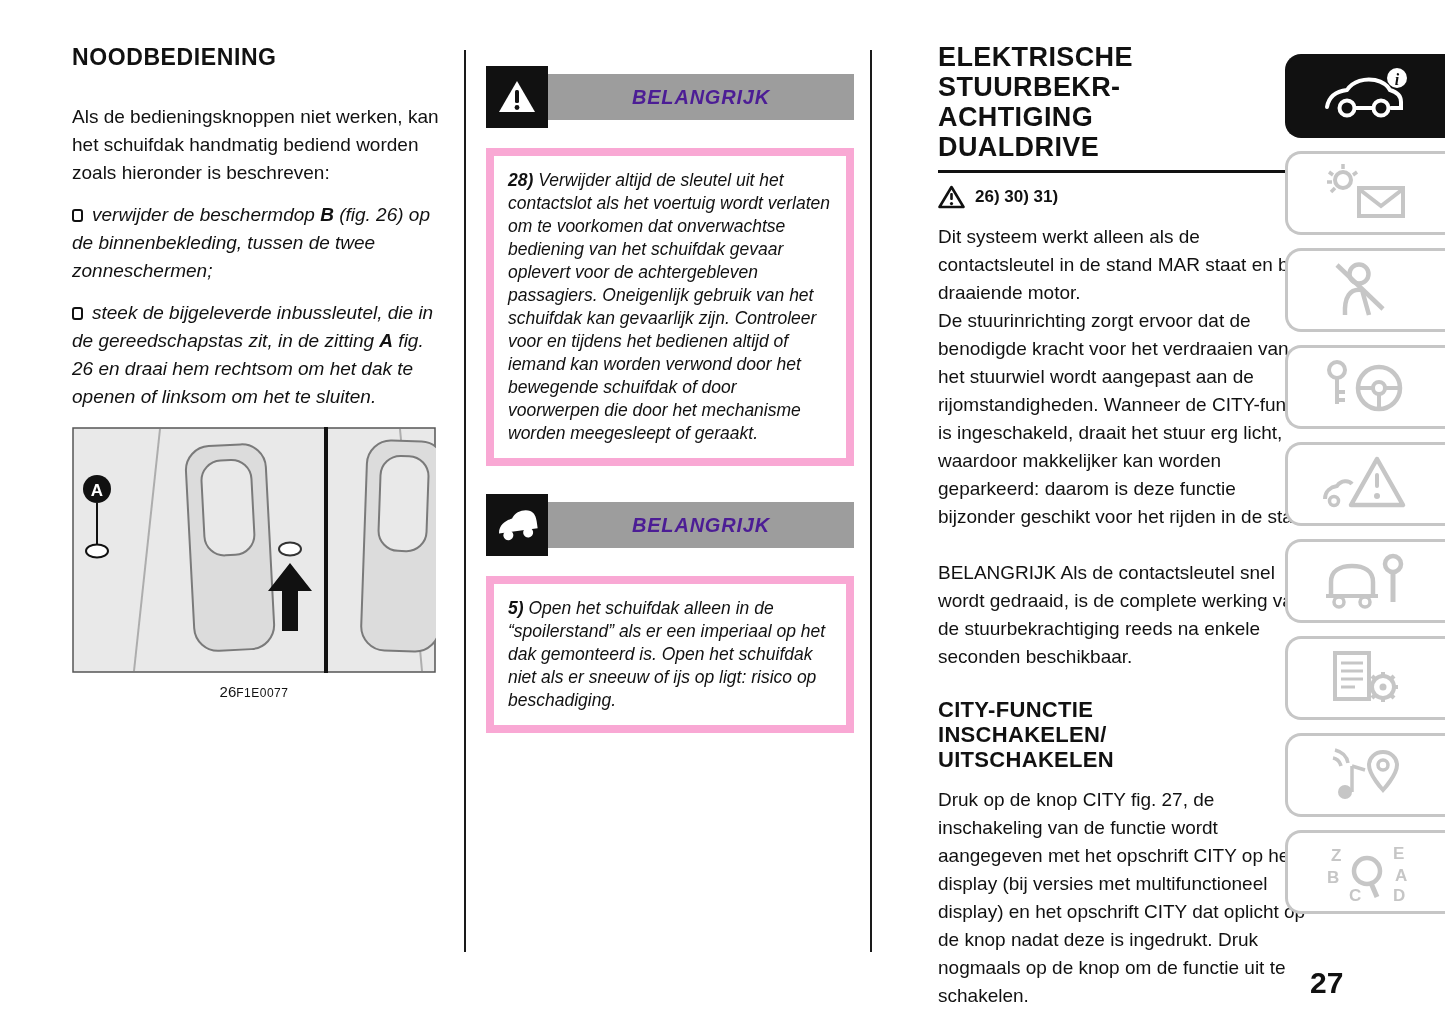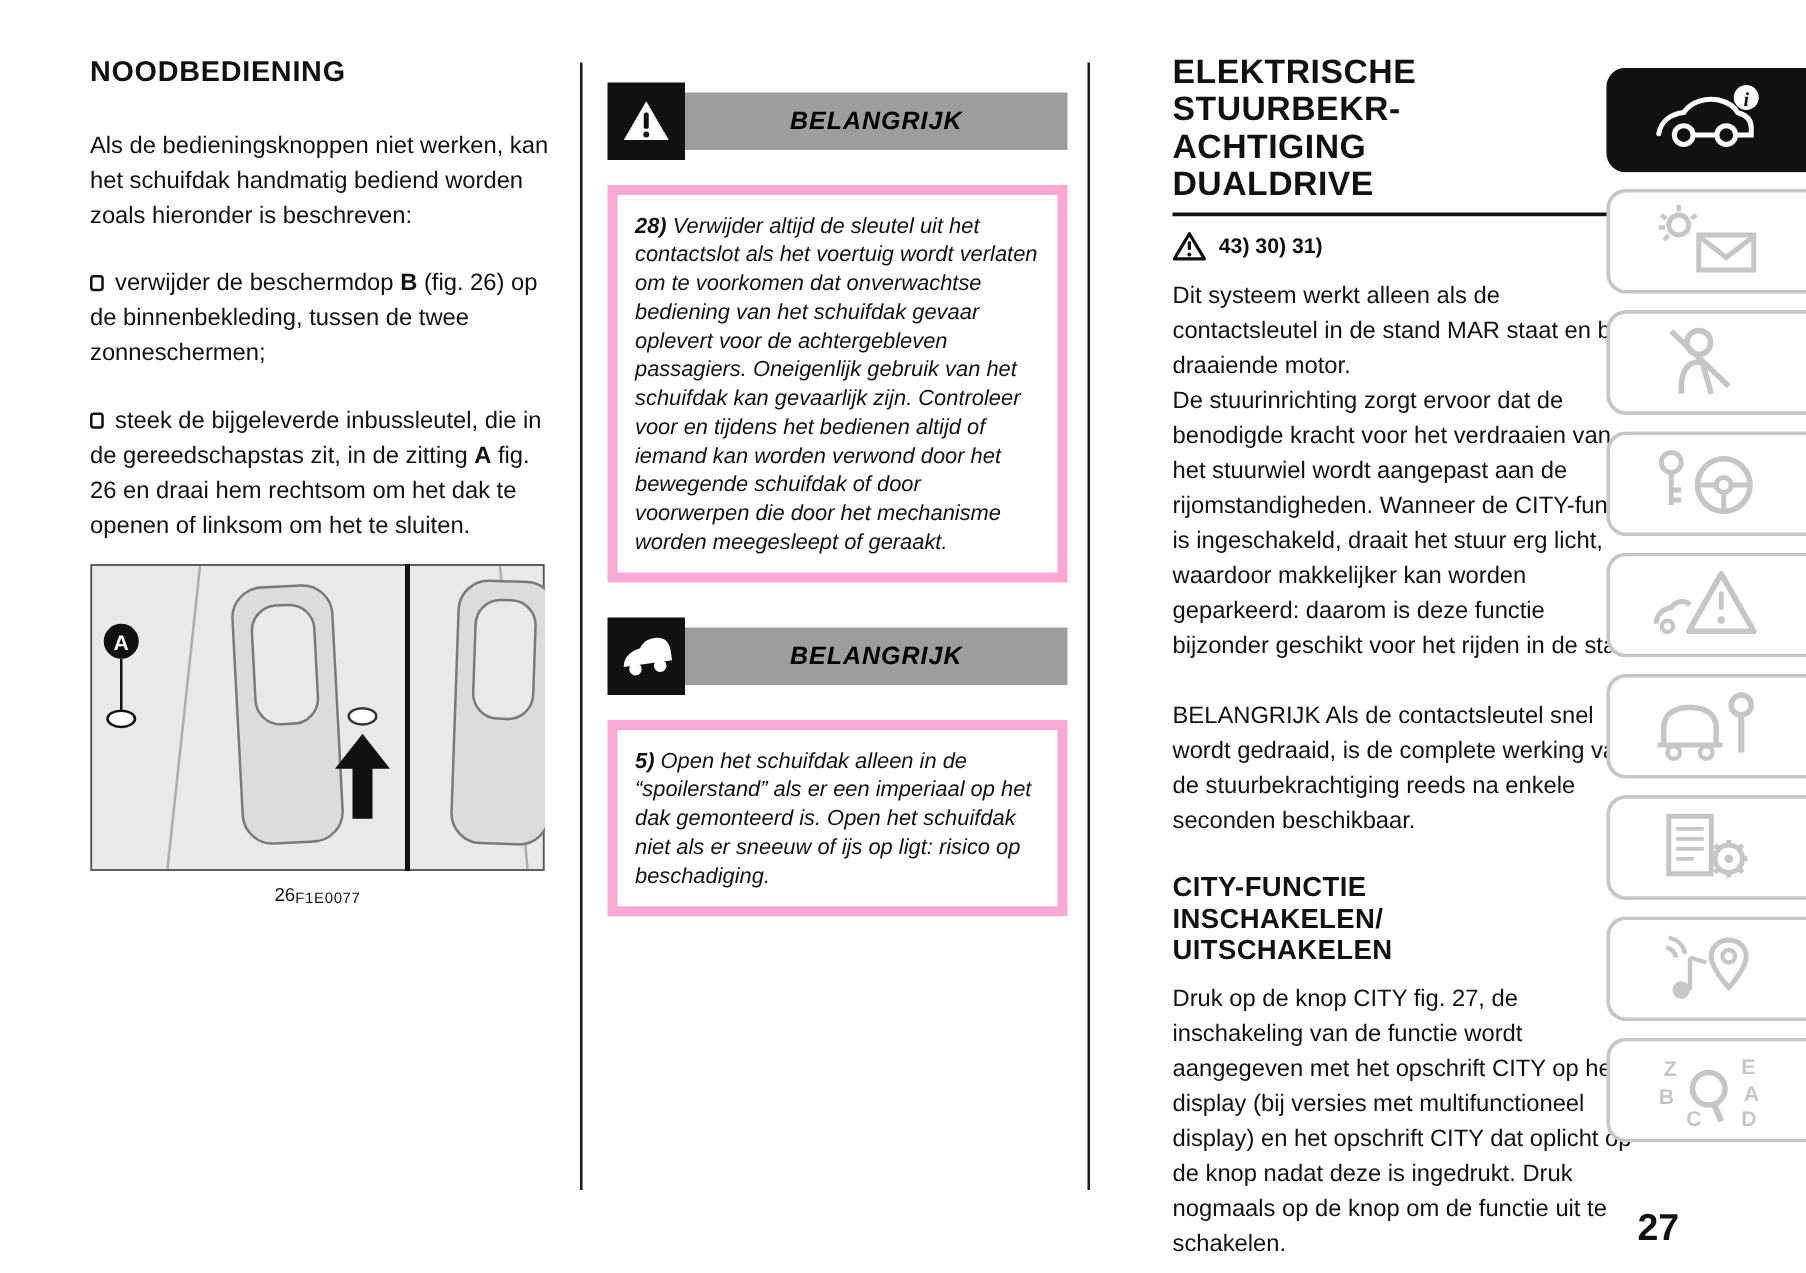--- a/index.html
+++ b/index.html
@@ -41,7 +41,7 @@
     display:flex; align-items:center; justify-content:center;
   }
   .warn-bar {
-    flex:1; height:46px; background:#9d9d9d; color:#000000;
+    flex:1; height:46px; background:#9d9d9d; color:#4c1d95;
     display:flex; align-items:center; justify-content:center;
     font-size:20px; font-weight:bold; font-style:italic; letter-spacing:.8px;
   }

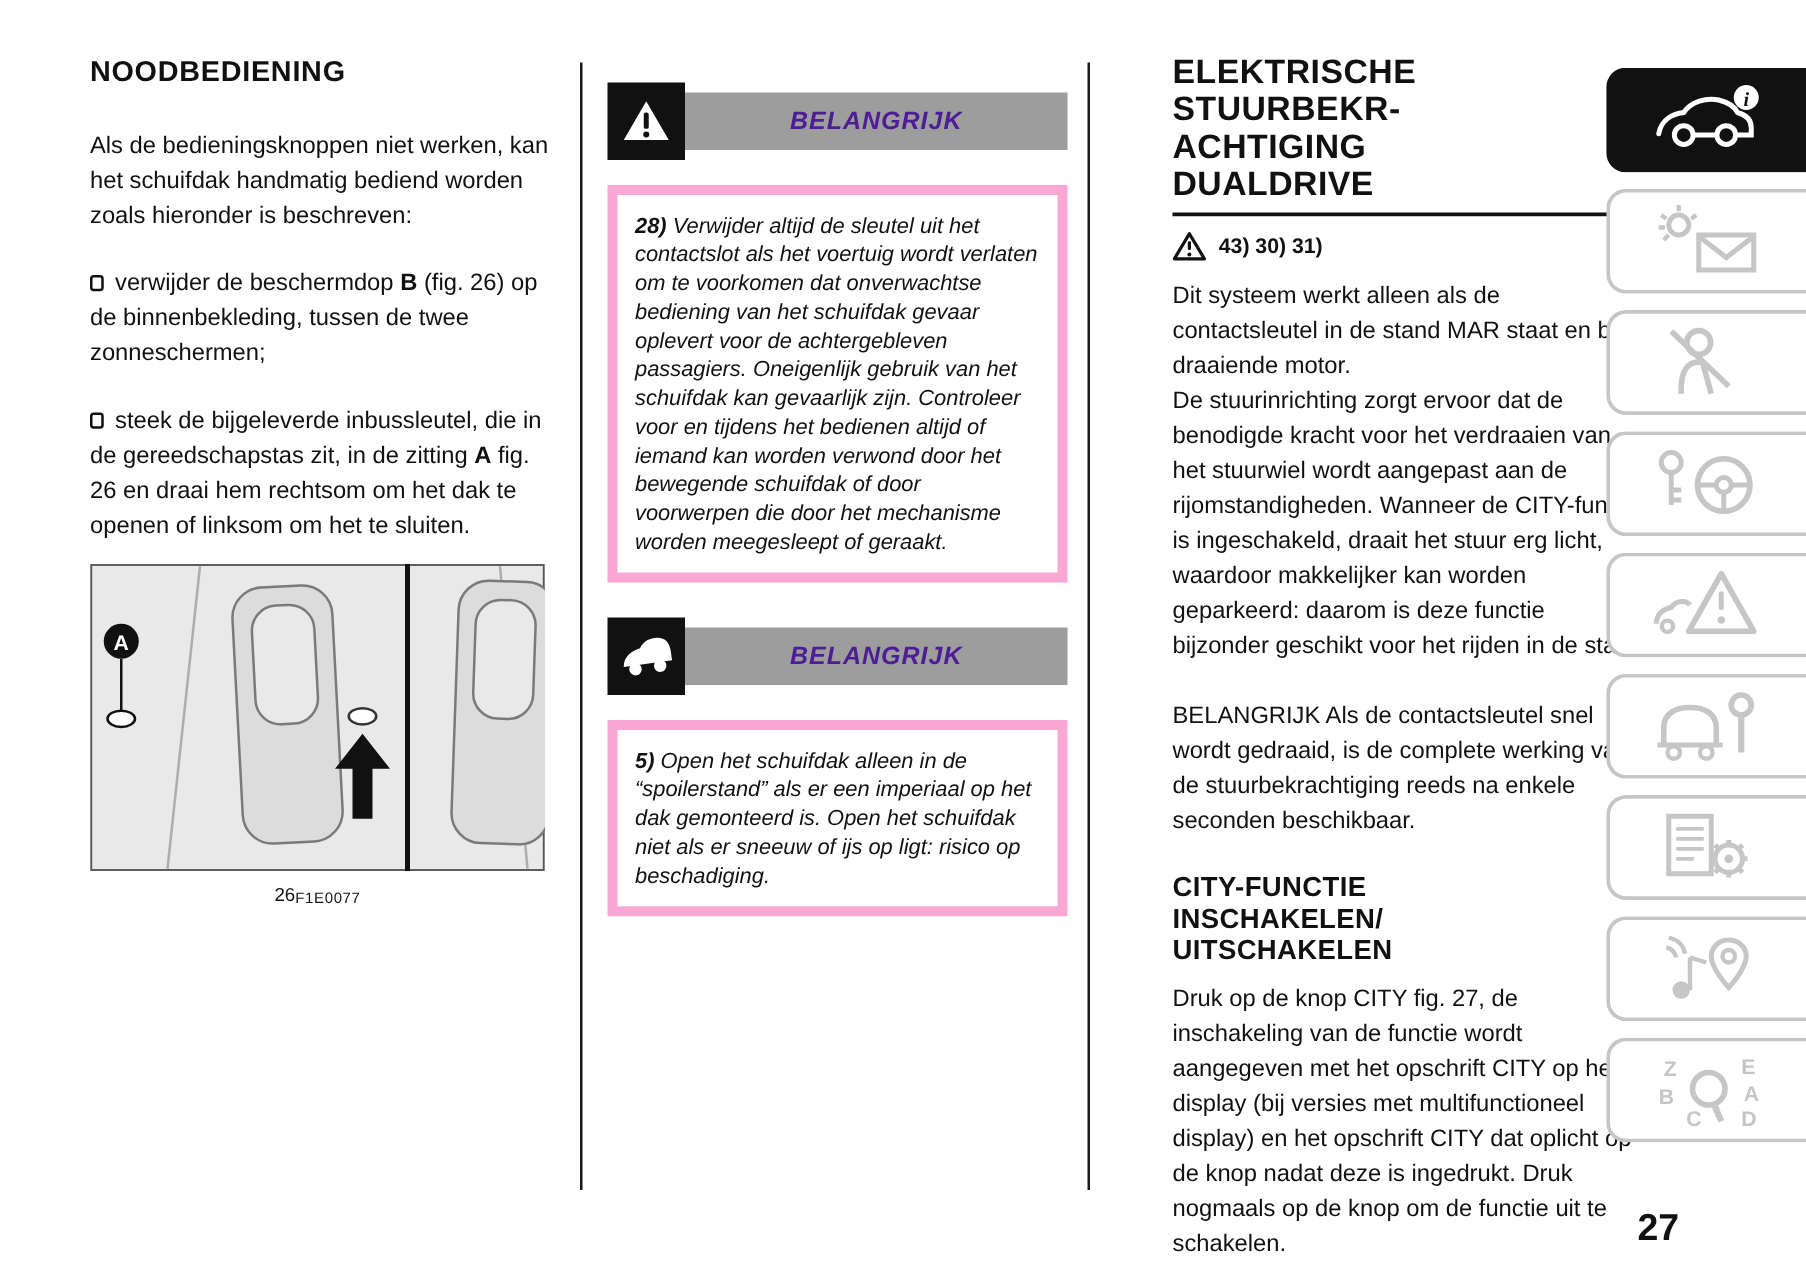--- a/index.html
+++ b/index.html
@@ -175,7 +175,7 @@
       <rect x="12.2" y="8" width="2.6" height="7" rx="1" fill="#111"></rect>
       <circle cx="13.5" cy="18.6" r="1.6" fill="#111"></circle>
     </svg>
-    <b>43) 30) 31)</b>
+    <b>26) 30) 31)</b>
   </div>
 
   <p class="rc-para pre">Dit systeem werkt alleen als de contactsleutel in de stand MAR staat en bij draaiende motor.

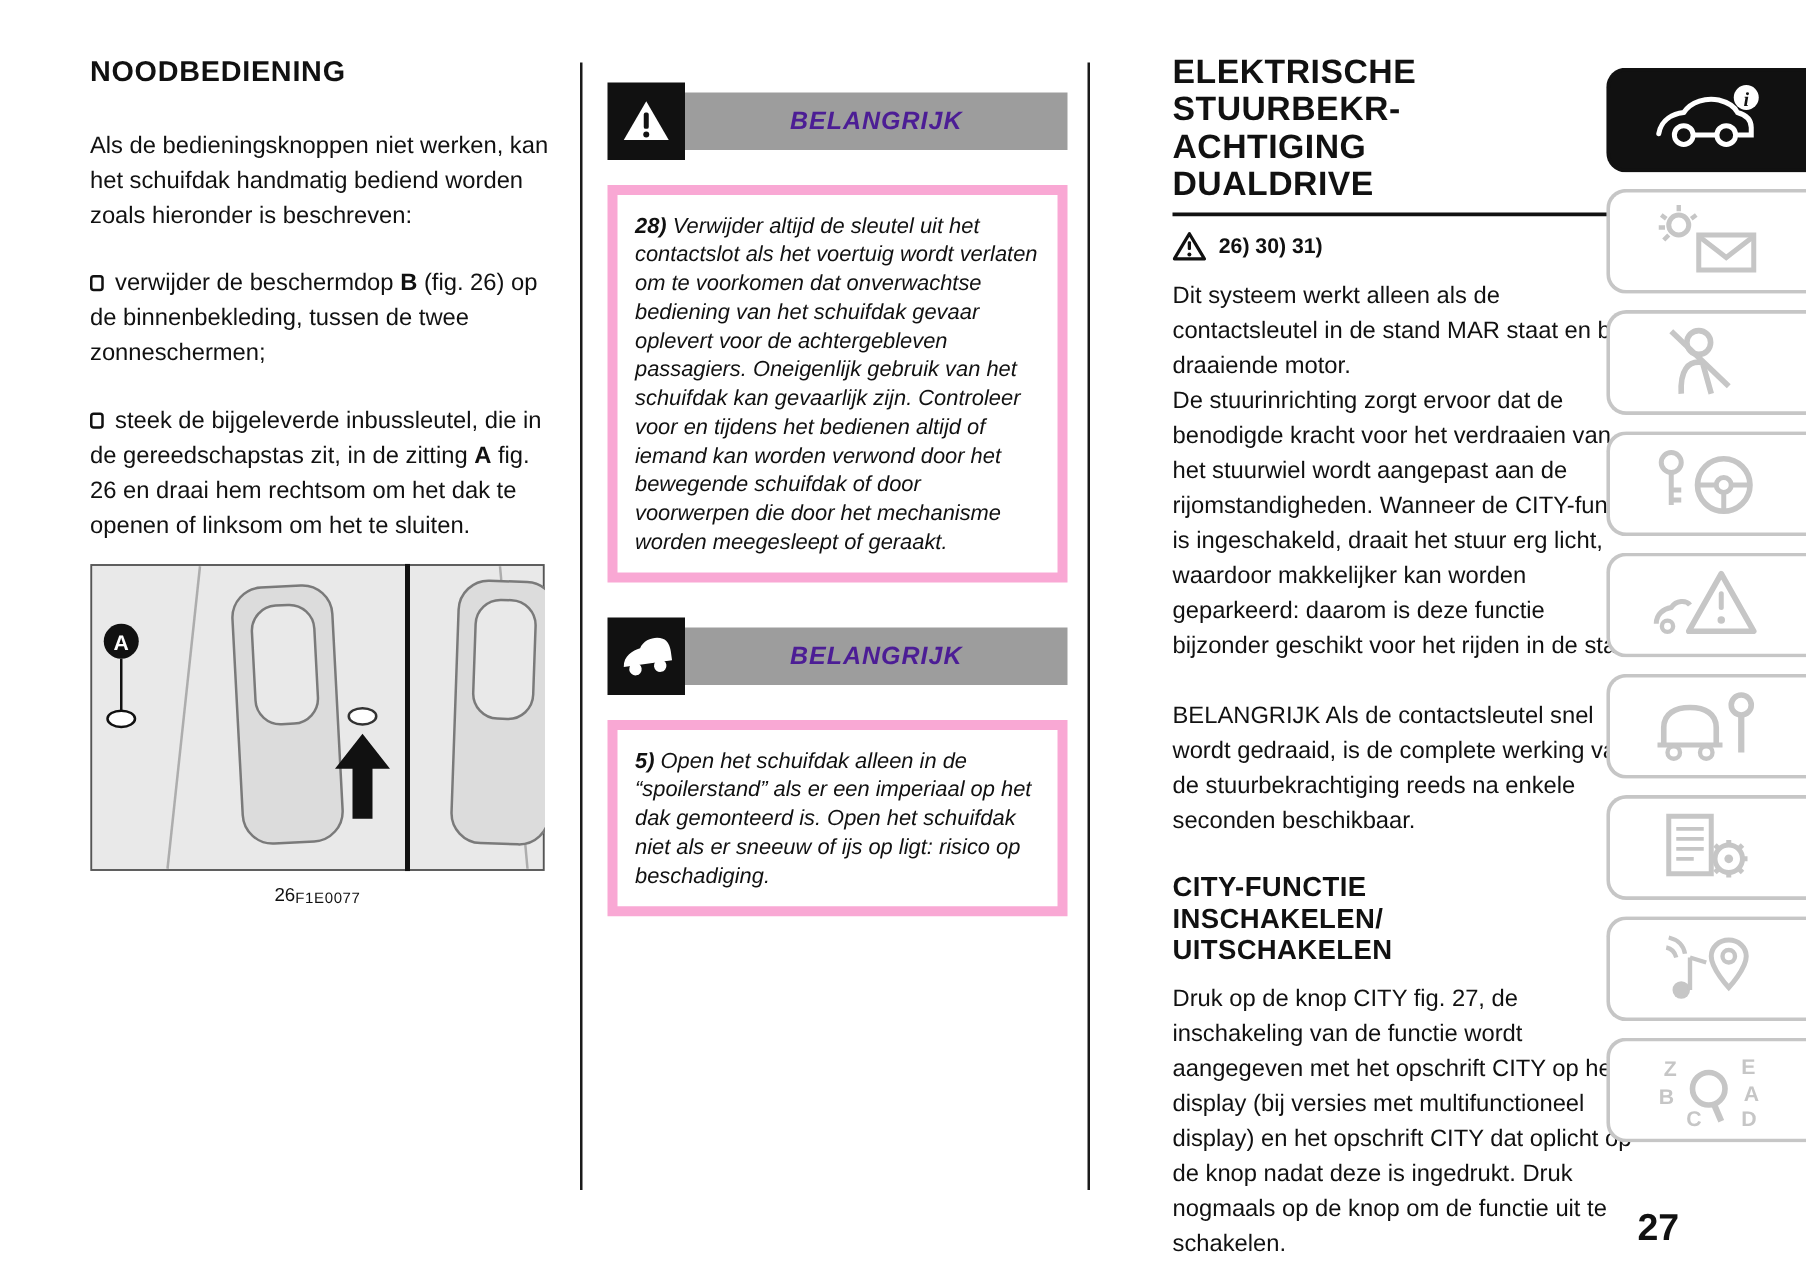--- a/index.html
+++ b/index.html
@@ -22,7 +22,7 @@
   
   .section-heading { font-size:23px; font-weight:bold; letter-spacing:.6px; margin:0 0 32px; }
   .body-text { font-size:19px; line-height:28px; margin:0 0 12px; }
-  .bullet { margin-top:26px; }
+  .bullet { margin-top:14px;font-style:italic; }
   .sq {
     display:inline-block; width:11px; height:13px;
     border:2.5px solid #111; border-radius:3px;

